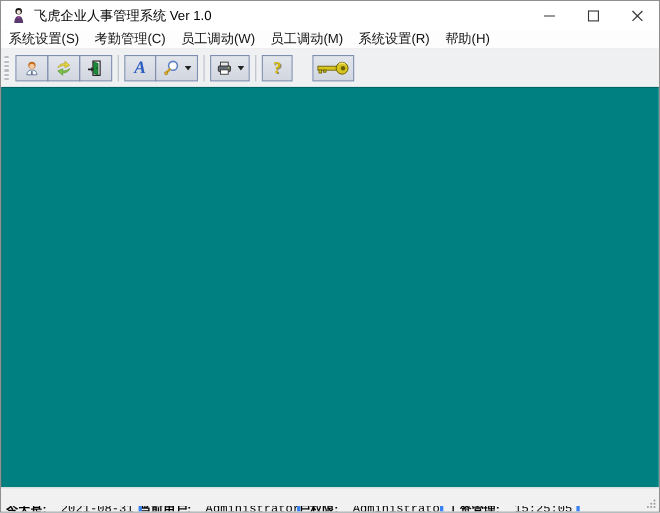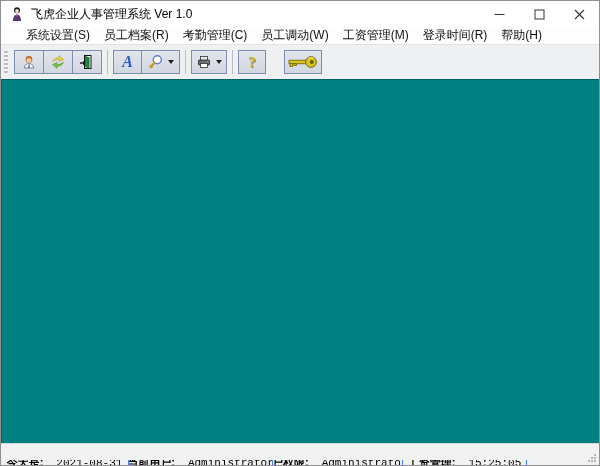--- a/index.html
+++ b/index.html
@@ -21,7 +21,7 @@
   .caption-btn svg { display:block; }
 
   
-  .menubar { height:17px; background:#fdfdfd; display:flex; align-items:center; padding-left:18px; flex:0 0 auto; }
+  .menubar { height:17px; background:#fdfdfd; display:flex; align-items:center; padding-left:0; flex:0 0 auto; }
   .menu-item { font-size:12px; color:#111; padding:0 7px; line-height:17px; white-space:nowrap; }
   .menu-sep { height:1px; background:#e3e3e3; flex:0 0 auto; }
 

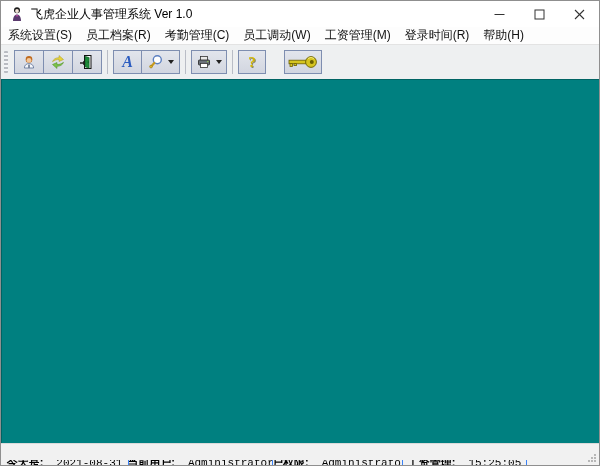--- a/index.html
+++ b/index.html
@@ -88,7 +88,6 @@
 
   <div class="menubar">
     <div class="menu-item">系统设置(S)</div>
-    <div class="menu-item">员工档案(R)</div>
     <div class="menu-item">考勤管理(C)</div>
     <div class="menu-item">员工调动(W)</div>
     <div class="menu-item">工资管理(M)</div>

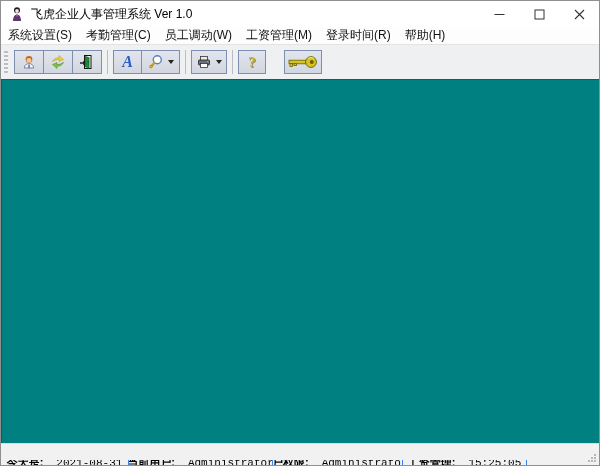--- a/index.html
+++ b/index.html
@@ -90,7 +90,7 @@
     <div class="menu-item">系统设置(S)</div>
     <div class="menu-item">考勤管理(C)</div>
     <div class="menu-item">员工调动(W)</div>
-    <div class="menu-item">工资管理(M)</div>
+    <div class="menu-item">员工调动(M)</div>
     <div class="menu-item">登录时间(R)</div>
     <div class="menu-item">帮助(H)</div>
   </div>

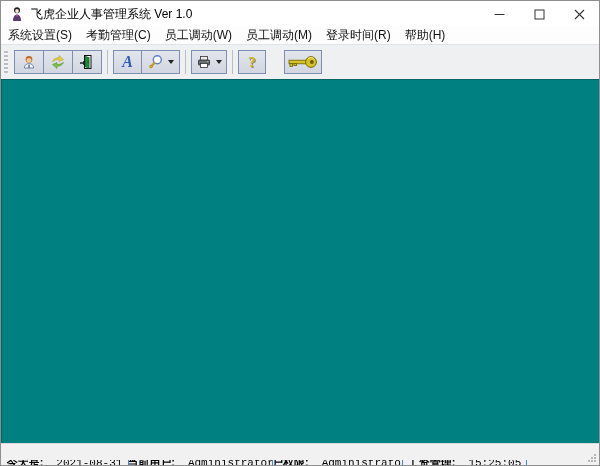--- a/index.html
+++ b/index.html
@@ -91,7 +91,7 @@
     <div class="menu-item">考勤管理(C)</div>
     <div class="menu-item">员工调动(W)</div>
     <div class="menu-item">员工调动(M)</div>
-    <div class="menu-item">登录时间(R)</div>
+    <div class="menu-item">系统设置(R)</div>
     <div class="menu-item">帮助(H)</div>
   </div>
   <div class="menu-sep"></div>

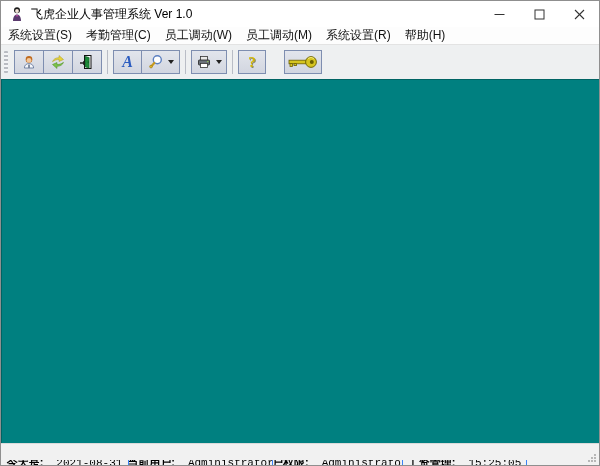--- a/index.html
+++ b/index.html
@@ -47,7 +47,7 @@
 
   
   .statusbar { height:22px; background:#f1f1f1; border-top:1px solid #dadada; display:flex; align-items:stretch; flex:0 0 auto; font-size:11px; }
-  .sb-panel { display:flex; align-items:center; justify-content:center; gap:13px; border-right:1px solid #3b82f6; white-space:nowrap; overflow:hidden;margin-top:16px; }
+  .sb-panel { display:flex; align-items:center; justify-content:center; gap:13px; border-right:3px solid #3b82f6; white-space:nowrap; overflow:hidden;margin-top:16px; }
   .sb-label { font-weight:bold; color:#000; }
   .sb-value { font-family:Liberation Mono, monospace; color:#000; font-size:11px; }
   .sb-caps { color:#a9a9a9; font-family:"Liberation Mono","DejaVu Sans Mono",monospace; }

